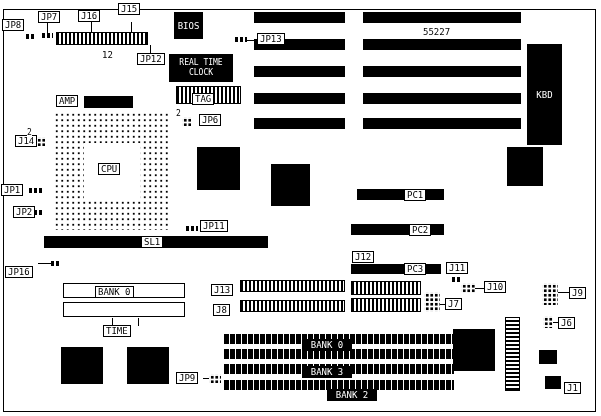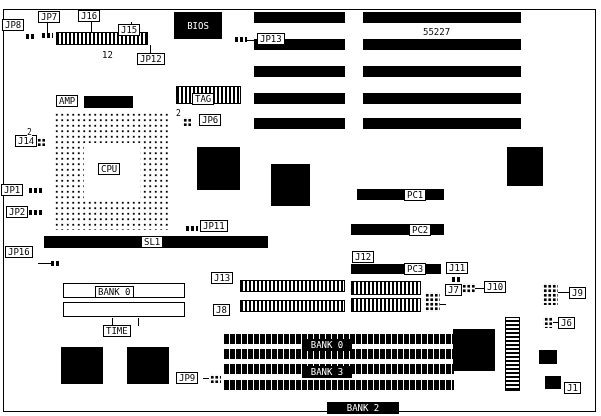--- a/index.html
+++ b/index.html
@@ -42,7 +42,7 @@
   <div class="prow" style="left:42px;top:33px;width:11px"></div>
   <div class="lbl" style="left:78px;top:10px">J16</div>
   <div class="line" style="left:91px;top:22px;width:1px;height:10px"></div>
-  <div class="lbl" style="left:118px;top:24px">J15</div>
+  <div class="lbl" style="left:118px;top:3px">J15</div>
   <div class="line" style="left:131px;top:22px;width:1px;height:10px"></div>
   <div class="shl" style="left:56px;top:32px;width:92px;height:13px"></div>
   <div class="txt" style="left:102px;top:50px">12</div>

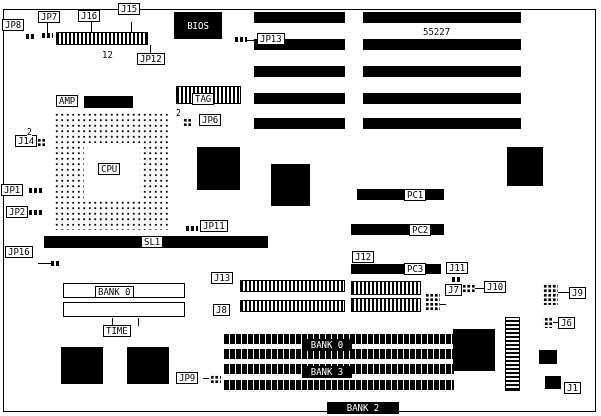--- a/index.html
+++ b/index.html
@@ -49,7 +49,7 @@
   <div class="lbl" style="left:137px;top:53px">JP12</div>
   <div class="line" style="left:150px;top:45px;width:1px;height:8px"></div>
 
-  <div class="bb" style="left:174px;top:12px;width:48px;height:27px">
+  <div class="bb" style="left:174px;top:12px;width:29px;height:27px">
     <span>BIOS</span>
   </div>
   <div class="prow" style="left:235px;top:37px;width:12px"></div>

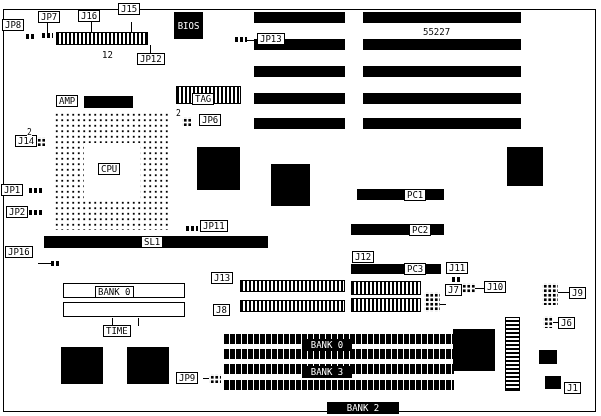--- a/index.html
+++ b/index.html
@@ -55,6 +55,10 @@
   <div class="prow" style="left:235px;top:37px;width:12px"></div>
   <div class="line" style="left:247px;top:40px;width:10px;height:1px"></div>
   <div class="lbl" style="left:257px;top:33px">JP13</div>
+  <div class="bb" style="left:169px;top:54px;width:64px;height:28px;font-size:8px">
+    <span>REAL TIME</span>
+    <span>CLOCK</span>
+  </div>
 
   <div class="slot" style="left:254px;top:12px;width:91px;height:11px"></div>
   <div class="slot" style="left:363px;top:12px;width:158px;height:11px"></div>

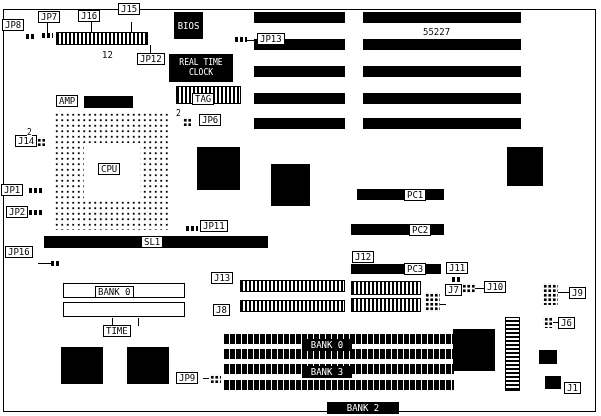--- a/index.html
+++ b/index.html
@@ -72,6 +72,9 @@
   <div class="slot" style="left:363px;top:118px;width:158px;height:11px"></div>
   <div class="txt" style="left:423px;top:27px">55227</div>
 
+  <div class="bb" style="left:527px;top:44px;width:35px;height:101px">
+    <span>KBD</span>
+  </div>
 
   <div class="lbl" style="left:56px;top:95px">AMP</div>
   <div class="bar" style="left:84px;top:96px;width:49px;height:12px"></div>

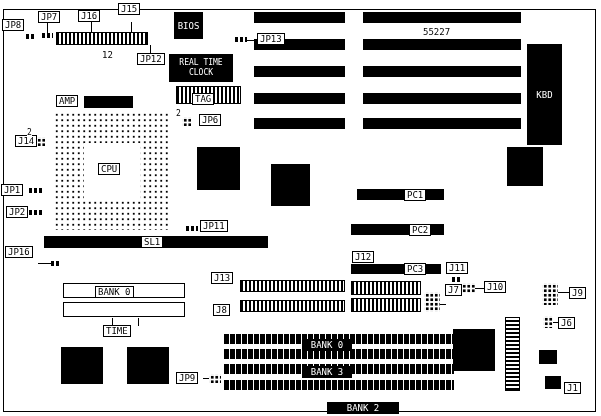--- a/index.html
+++ b/index.html
@@ -93,7 +93,7 @@
   <div class="pgrid" style="left:36px;top:137px;width:9px;height:9px"></div>
   <div class="lbl" style="left:1px;top:184px">JP1</div>
   <div class="prow" style="left:29px;top:188px;width:13px"></div>
-  <div class="lbl" style="left:6px;top:206px">JP2</div>
+  <div class="lbl" style="left:13px;top:206px">JP2</div>
   <div class="prow" style="left:29px;top:210px;width:13px"></div>
 
   <div class="chip" style="left:197px;top:147px;width:43px;height:43px"></div>

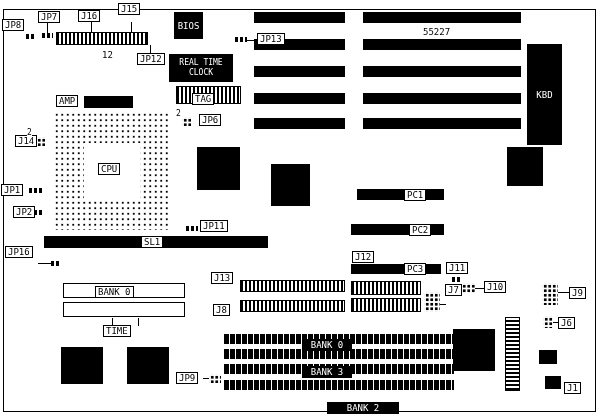--- a/index.html
+++ b/index.html
@@ -114,7 +114,7 @@
   <div class="lbl" style="left:200px;top:220px">JP11</div>
   <div class="bar" style="left:44px;top:236px;width:224px;height:12px"></div>
   <div class="lbl" style="left:141px;top:236px">SL1</div>
-  <div class="lbl" style="left:5px;top:246px">JP16</div>
+  <div class="lbl" style="left:5px;top:266px">JP16</div>
   <div class="line" style="left:38px;top:263px;width:13px;height:1px"></div>
   <div class="prow" style="left:51px;top:261px;width:8px"></div>
 

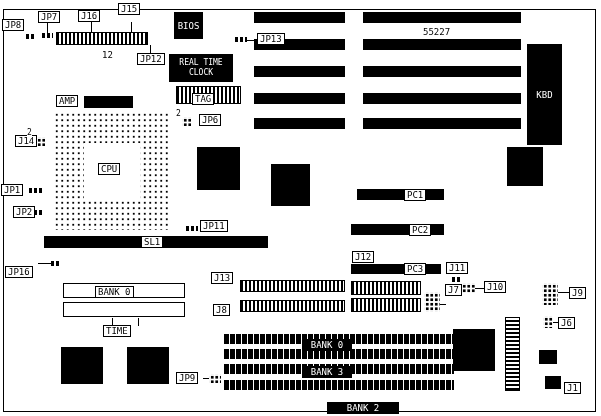--- a/index.html
+++ b/index.html
@@ -125,7 +125,7 @@
   <div class="line" style="left:138px;top:318px;width:1px;height:8px"></div>
   <div class="lbl" style="left:103px;top:325px">TIME</div>
 
-  <div class="lbl" style="left:211px;top:272px">J13</div>
+  <div class="lbl" style="left:211px;top:284px">J13</div>
   <div class="shl" style="left:240px;top:280px;width:105px;height:12px"></div>
   <div class="lbl" style="left:213px;top:304px">J8</div>
   <div class="shl" style="left:240px;top:300px;width:105px;height:12px"></div>

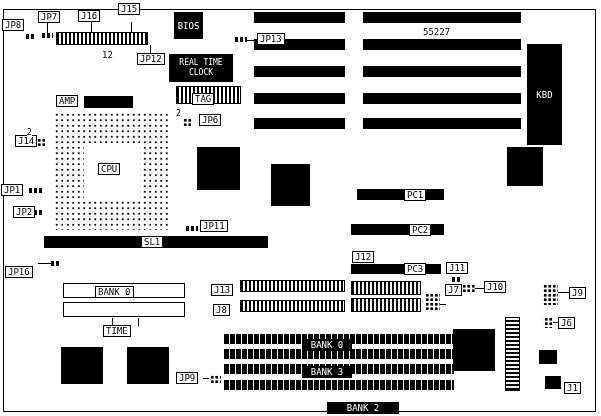--- a/index.html
+++ b/index.html
@@ -134,7 +134,7 @@
   <div class="shl" style="left:351px;top:298px;width:70px;height:14px"></div>
   <div class="pgrid" style="left:424px;top:292px;width:16px;height:20px"></div>
   <div class="line" style="left:440px;top:304px;width:6px;height:1px"></div>
-  <div class="lbl" style="left:445px;top:284px">J7</div>
+  <div class="lbl" style="left:445px;top:298px">J7</div>
   <div class="pgrid" style="left:461px;top:283px;width:14px;height:10px"></div>
   <div class="line" style="left:475px;top:288px;width:9px;height:1px"></div>
   <div class="lbl" style="left:484px;top:281px">J10</div>

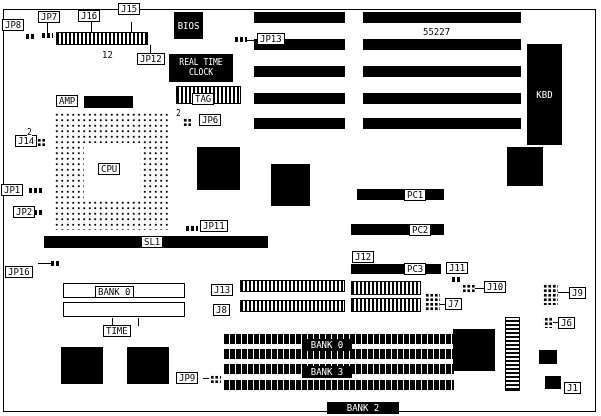--- a/index.html
+++ b/index.html
@@ -164,7 +164,7 @@
   <div class="bb" style="left:302px;top:366px;width:50px;height:12px">
     <span>BANK 3</span>
   </div>
-  <div class="bb" style="left:327px;top:402px;width:72px;height:12px">
+  <div class="bb" style="left:327px;top:389px;width:50px;height:12px">
     <span>BANK 2</span>
   </div>
 

